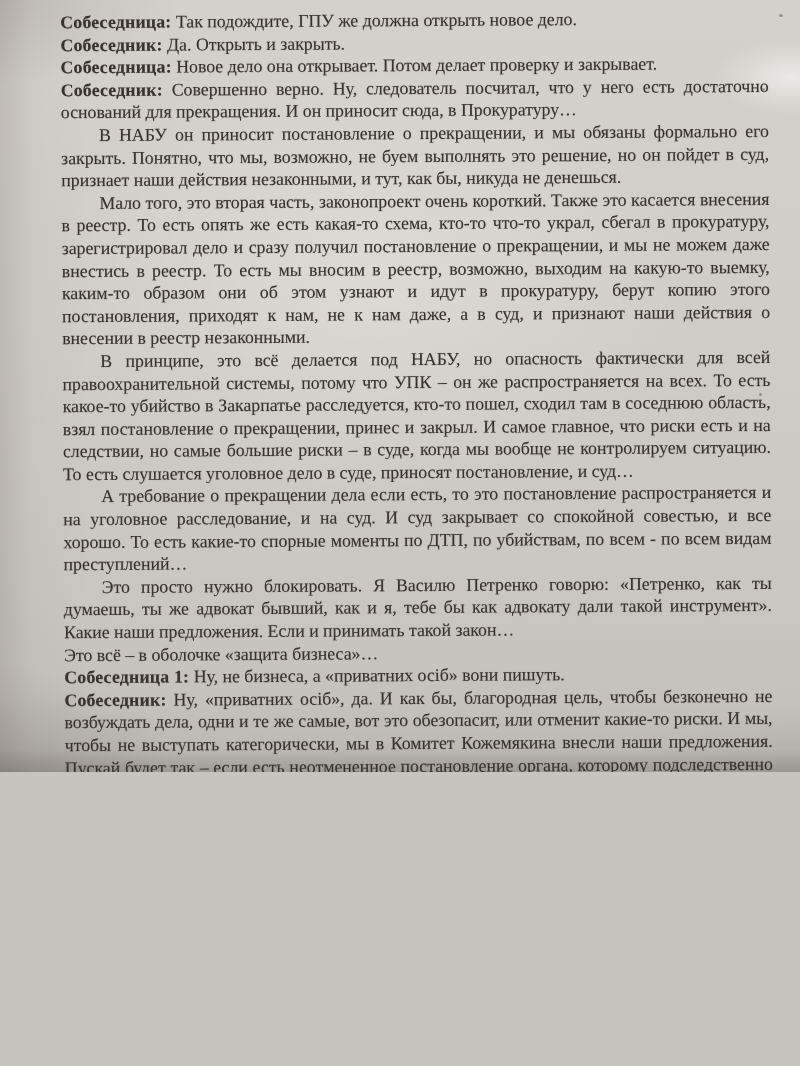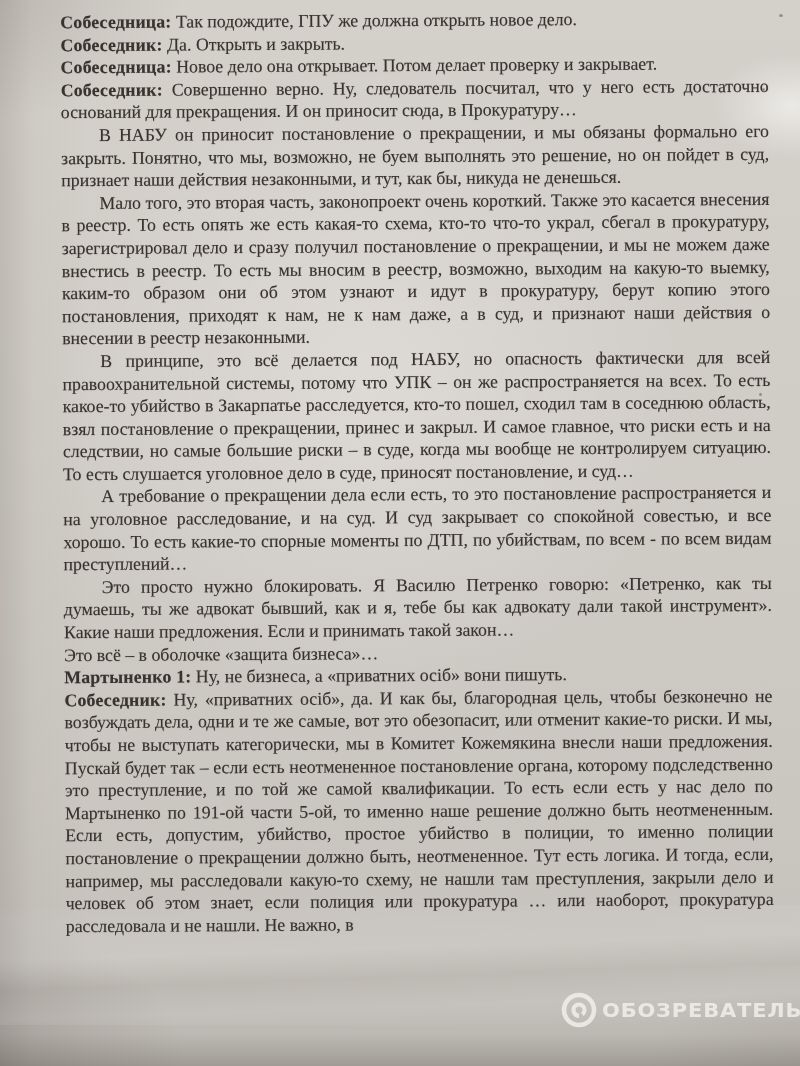--- a/index.html
+++ b/index.html
@@ -13,7 +13,7 @@
   .photo {
     position: relative;
     width: 800px;
-    height: 1066px;
+    height: 772px;
     overflow: hidden;
     background:
       radial-gradient(55% 42% at 46% 36%, rgba(255,255,255,0.28), rgba(255,255,255,0) 72%),

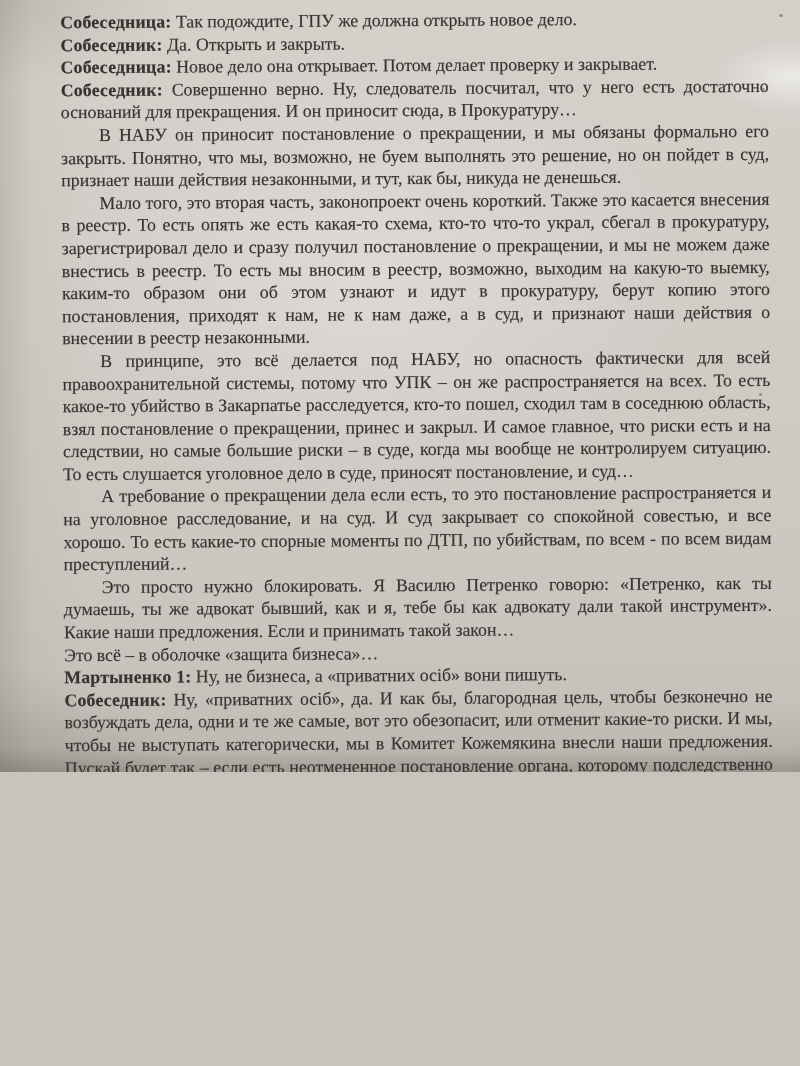--- a/index.html
+++ b/index.html
@@ -115,7 +115,7 @@
 
     <p class="para"><span class="ptext">Это всё – в оболочке «защита бизнеса»…</span></p>
 
-    <p class="para"><strong class="speaker">Мартыненко 1:</strong><span class="ptext"> Ну, не бизнеса, а «приватних осіб» вони пишуть.</span></p>
+    <p class="para"><strong class="speaker">Собеседница 1:</strong><span class="ptext"> Ну, не бизнеса, а «приватних осіб» вони пишуть.</span></p>
 
     <p class="para"><strong class="speaker">Собеседник:</strong><span class="ptext"> Ну, «приватних осіб», да. И как бы, благородная цель, чтобы безконечно не возбуждать дела, одни и те же самые, вот это обезопасит, или отменит какие-то риски. И мы, чтобы не выступать категорически, мы в Комитет Кожемякина внесли наши предложения. Пускай будет так – если есть неотмененное постановление органа, которому подследственно это преступление, и по той же самой квалификации. То есть если есть у нас дело по Мартыненко по 191-ой части 5-ой, то именно наше решение должно быть неотмененным. Если есть, допустим, убийство, простое убийство в полиции, то именно полиции постановление о прекращении должно быть, неотмененное. Тут есть логика. И тогда, если, например, мы расследовали какую-то схему, не нашли там преступления, закрыли дело и человек об этом знает, если полиция или прокуратура … или наоборот, прокуратура расследовала и не нашли. Не важно, в</span></p>
   </div>

